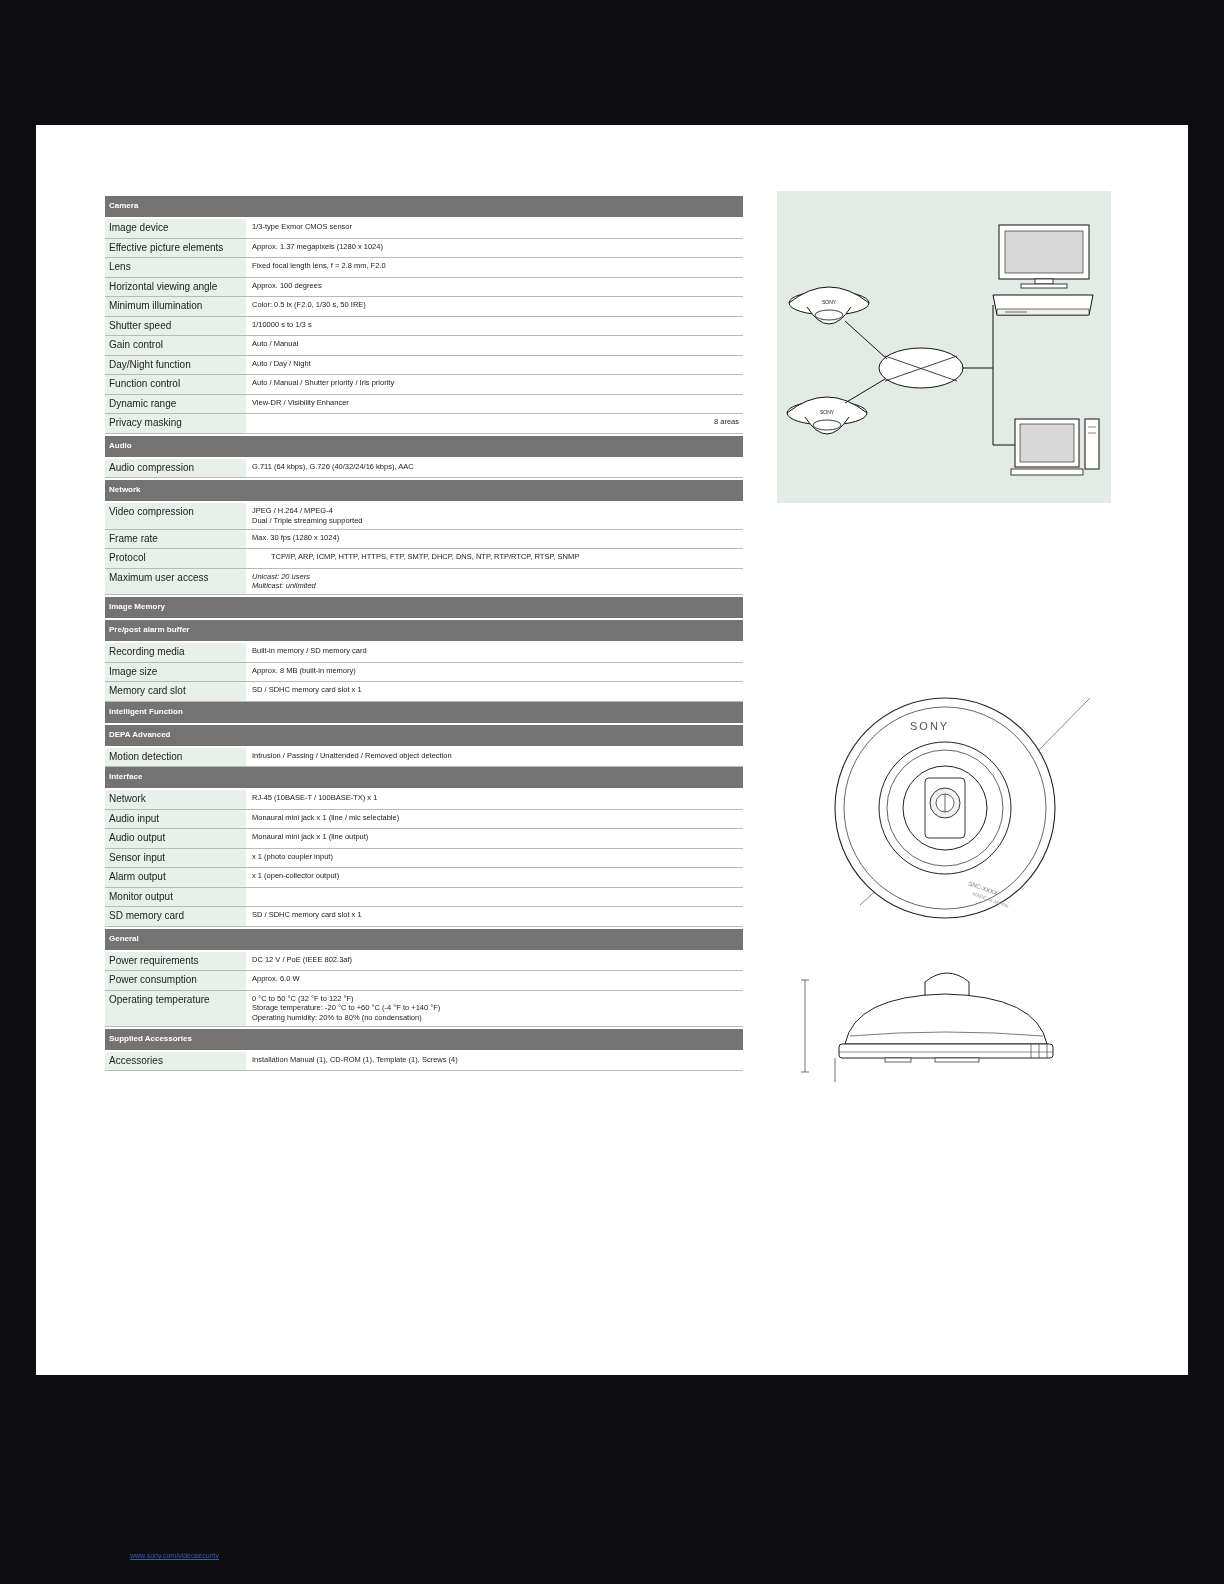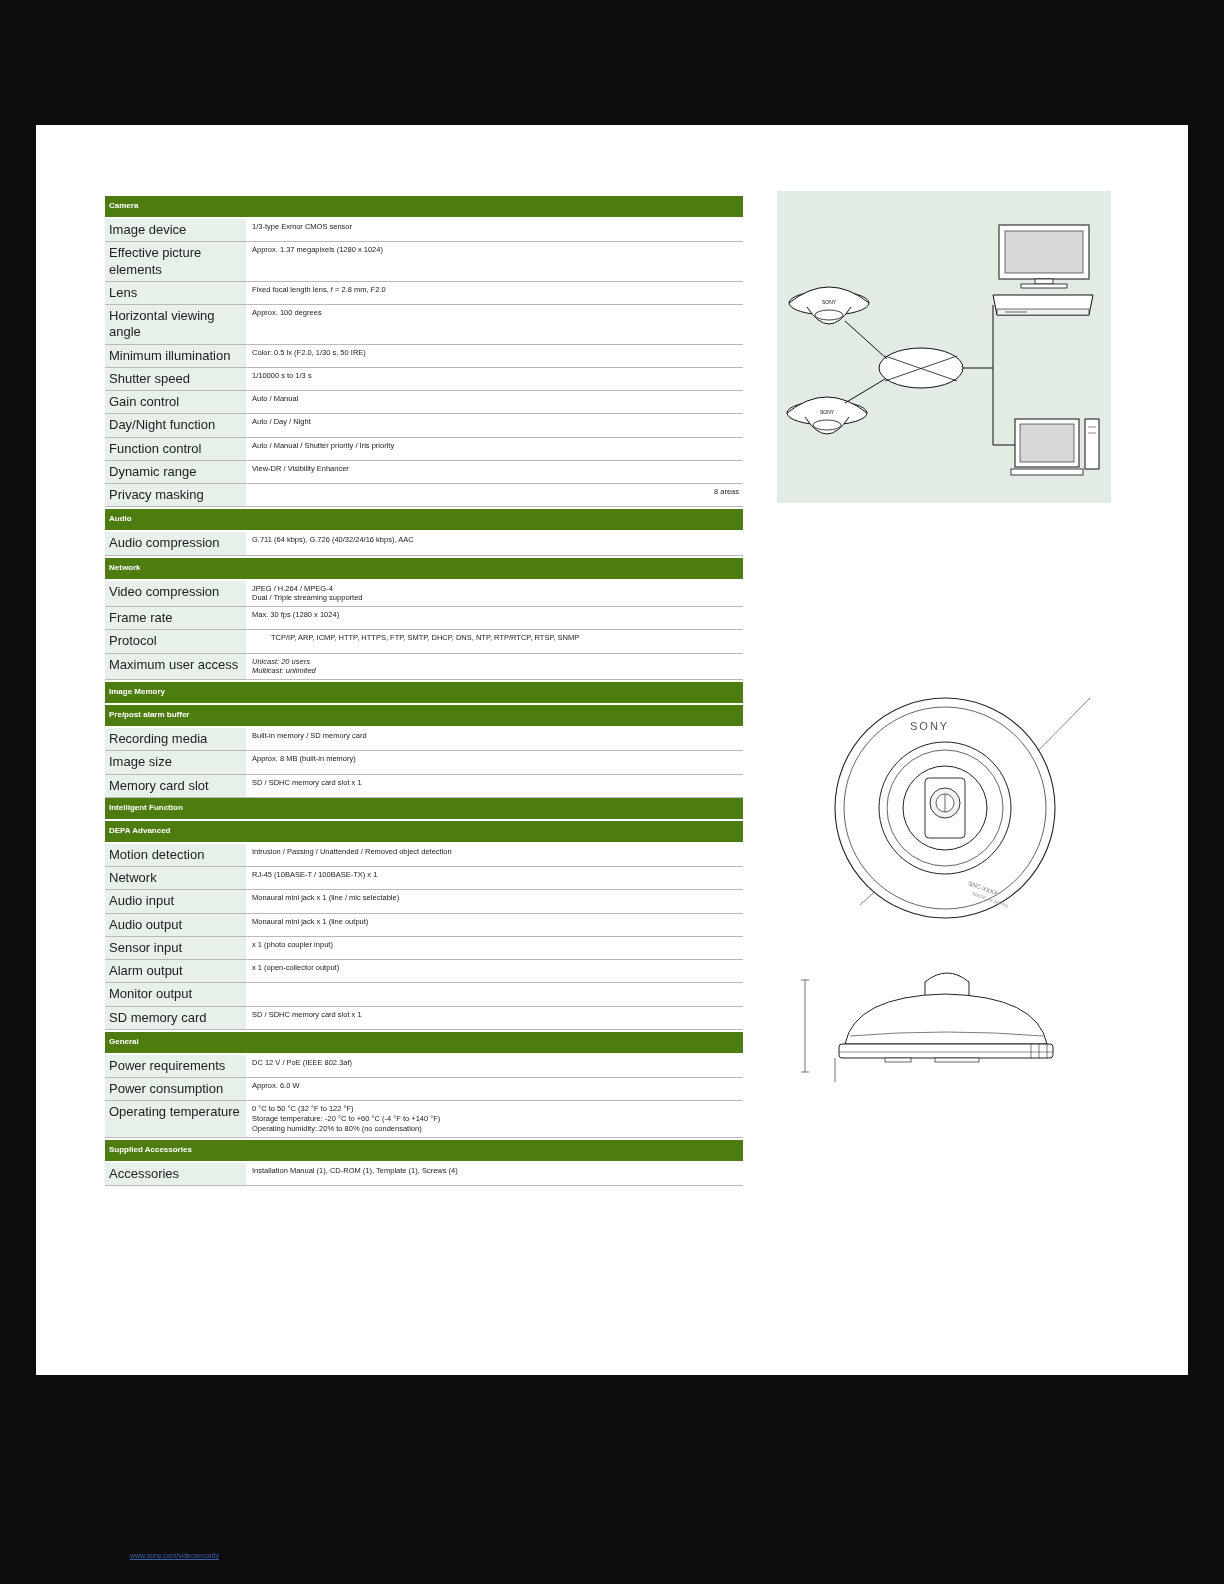--- a/index.html
+++ b/index.html
@@ -62,7 +62,7 @@
     box-sizing: border-box;
   }
   .row.section {
-    background: #4d7c0f;
+    background: #737373;
     height: 21px;
     margin-bottom: 2px;
     flex-direction: column;

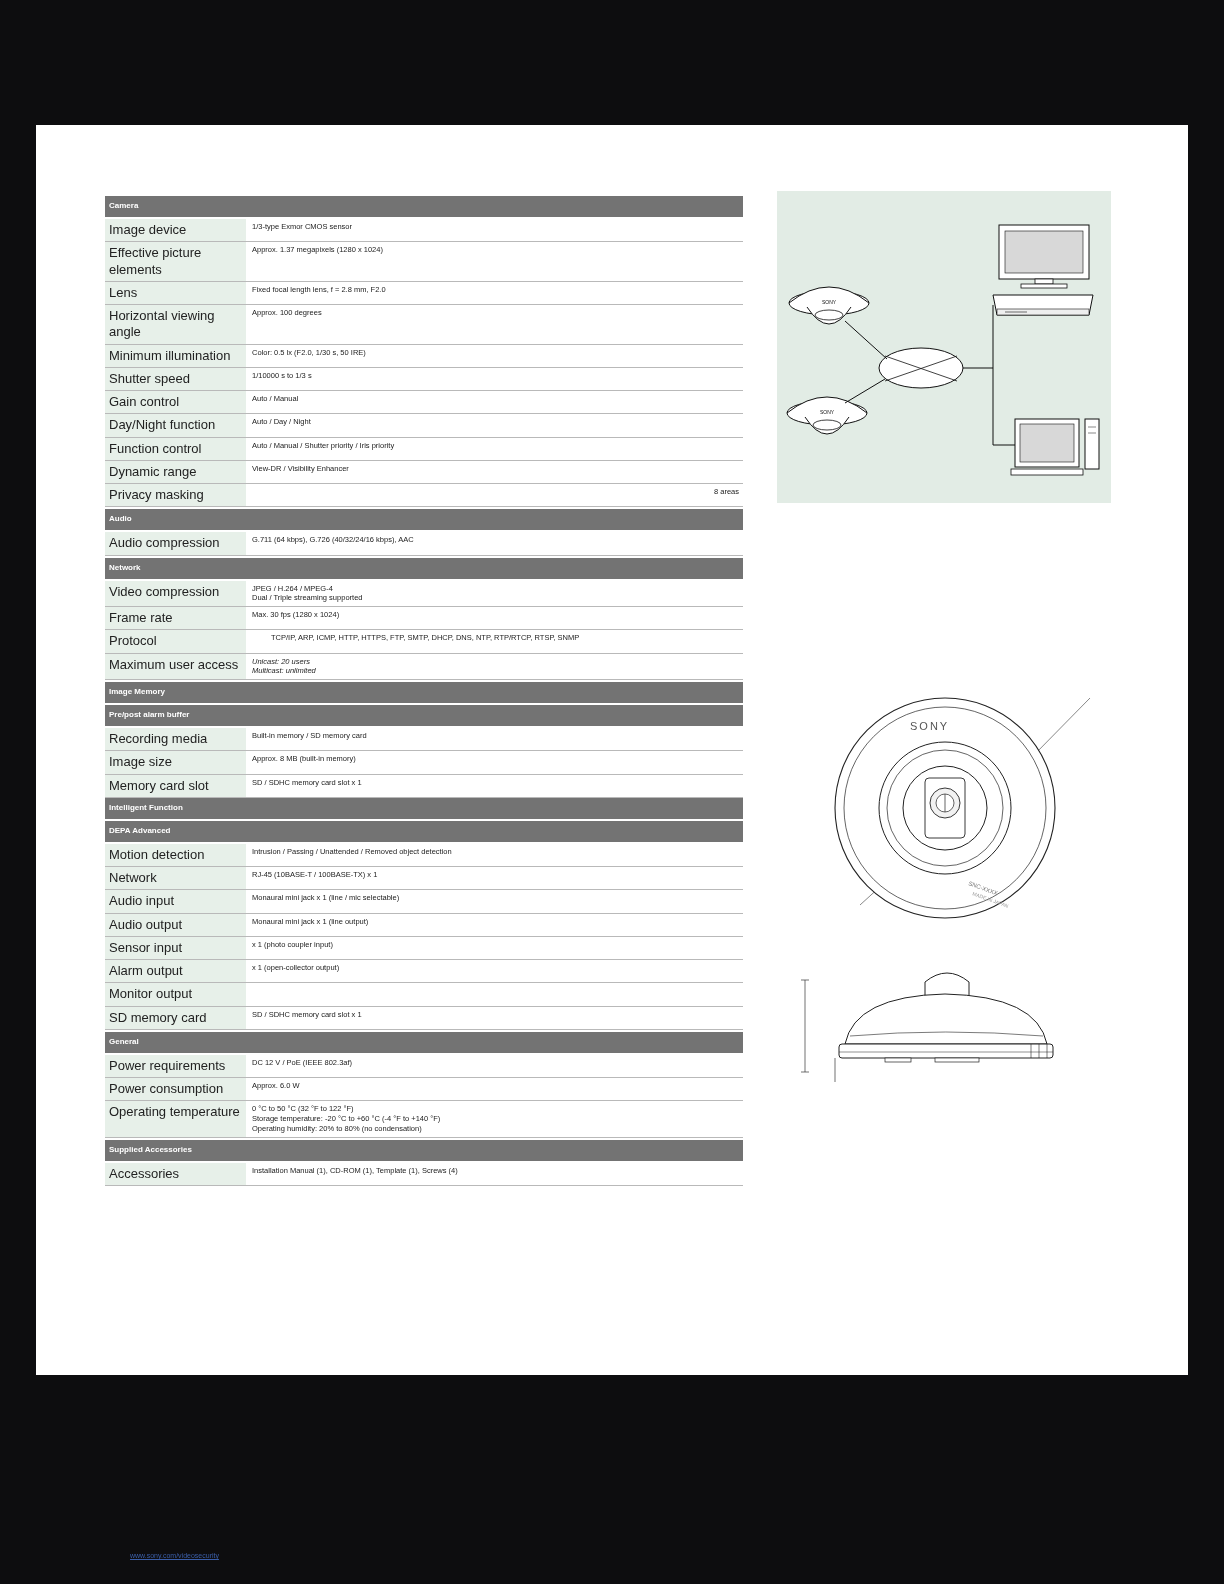--- a/index.html
+++ b/index.html
@@ -77,7 +77,7 @@
     width: 141px;
     flex: 0 0 141px;
     background: #e7f0e9;
-    font-size: 13px;
+    font-size: 10px;
     color: #222;
     padding: 3px 5px 3px 4px;
     box-sizing: border-box;

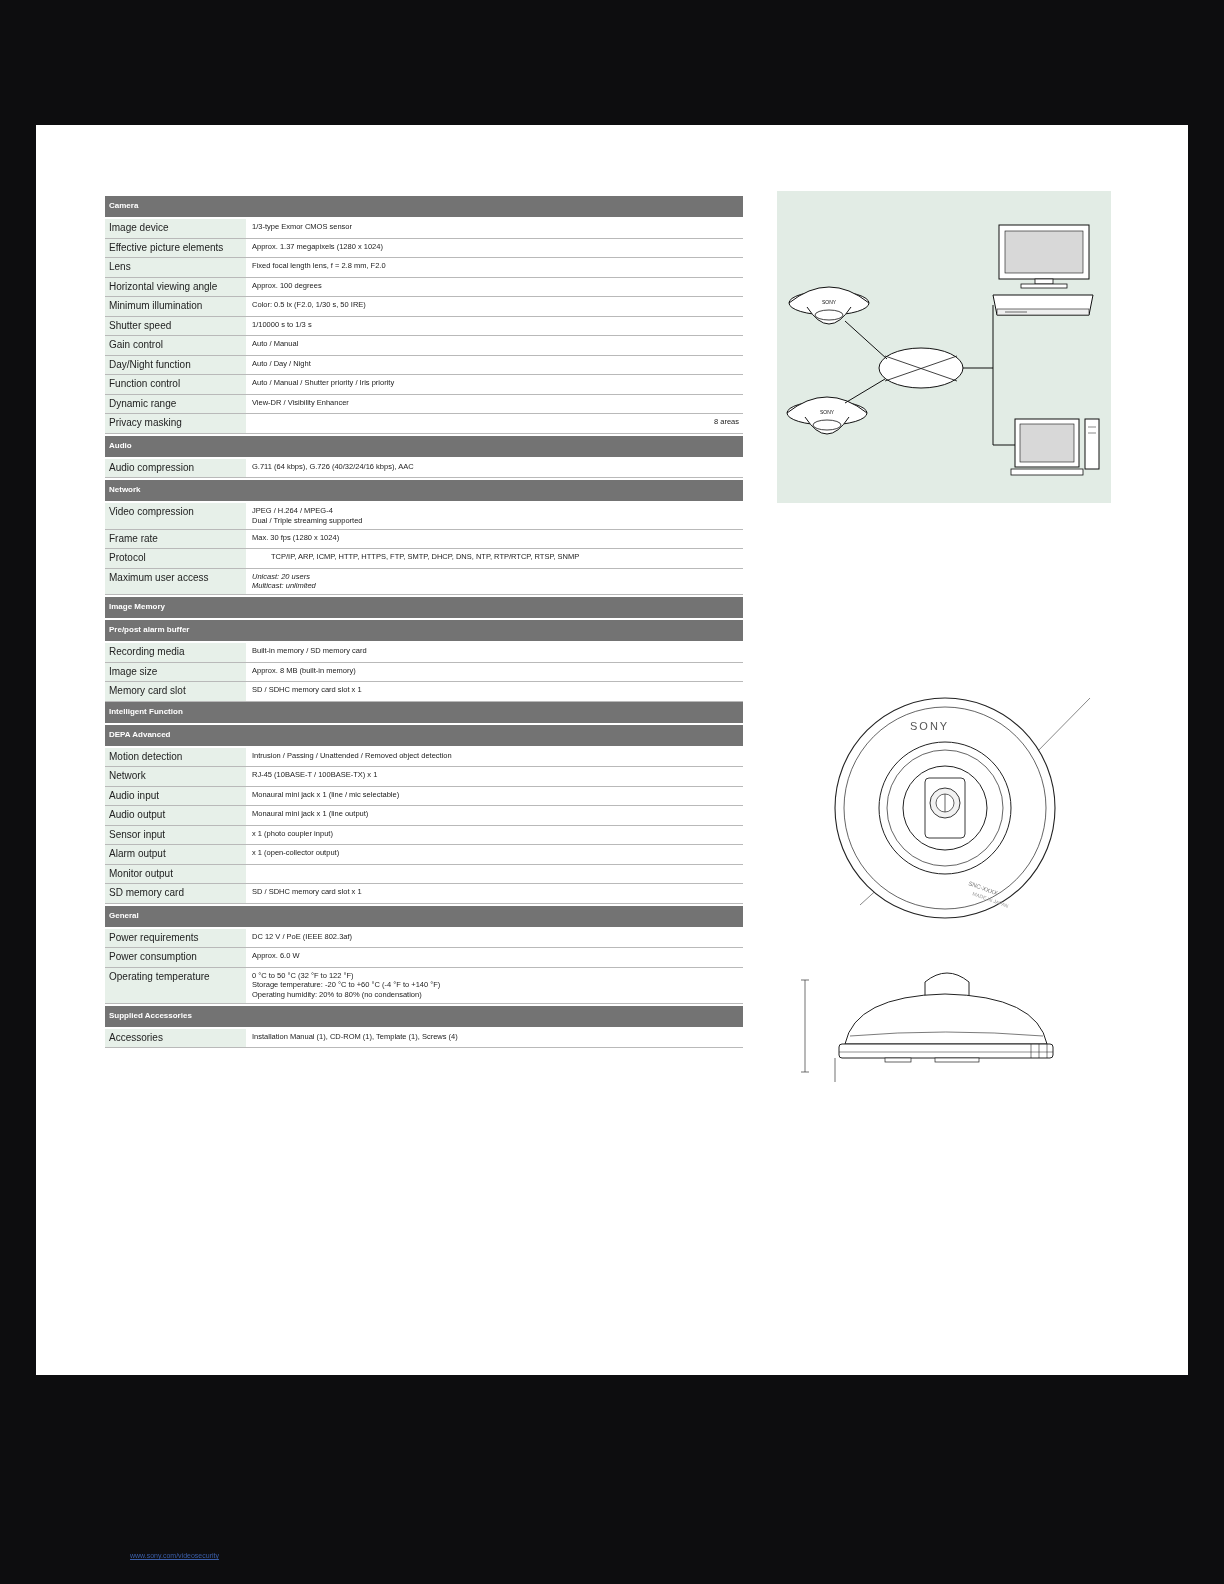--- a/index.html
+++ b/index.html
@@ -257,6 +257,10 @@
     <div class="row data">
       <div class="lbl">Motion detection</div>
       <div class="val" style="white-space: pre-line;">Intrusion / Passing / Unattended / Removed object detection</div>
+    </div>
+    <div class="row section">
+      <div class="lbl">Interface</div>
+      <div class="val" style="white-space: pre-line;"></div>
     </div>
     <div class="row data">
       <div class="lbl">Network</div>

